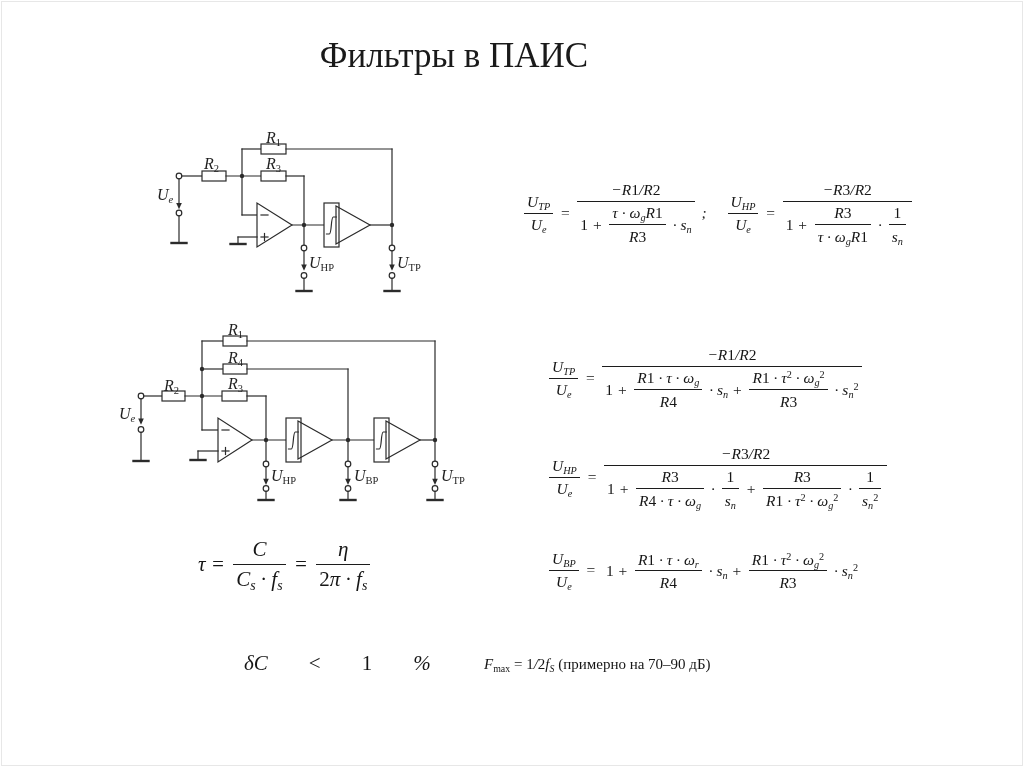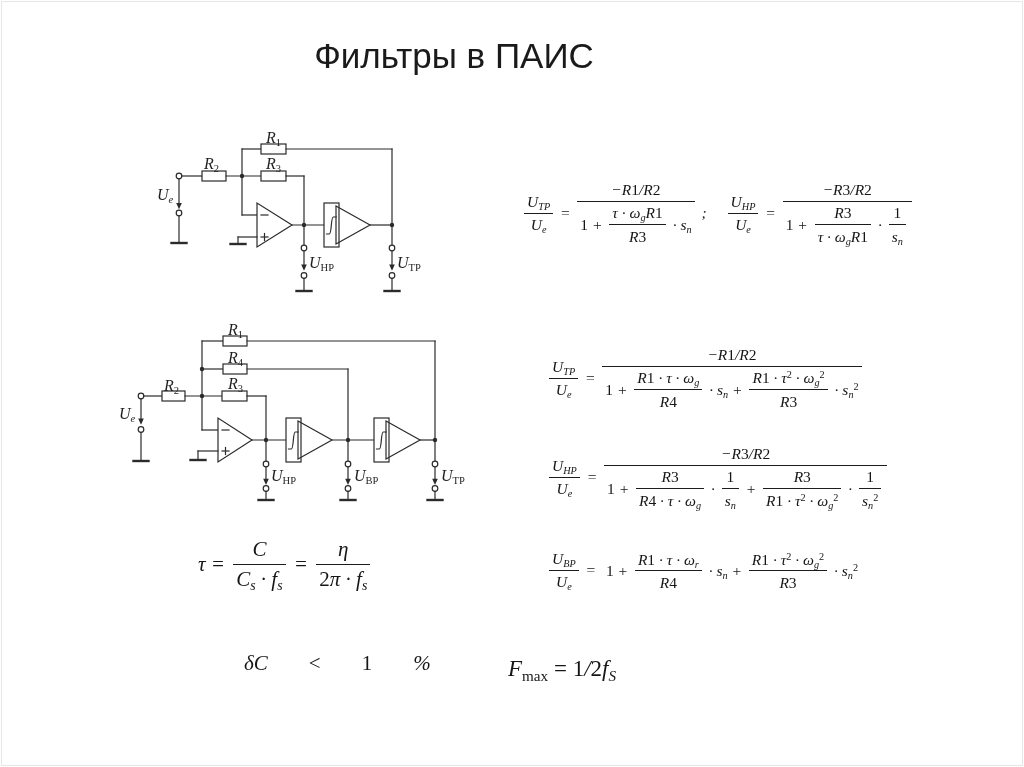--- a/index.html
+++ b/index.html
@@ -7,7 +7,7 @@
        font-family:"Liberation Sans",sans-serif;}
   .slide-border{position:absolute;inset:1px;border:1px solid #e7e7e7;pointer-events:none;}
   .title{position:absolute;left:0;top:36px;width:908px;text-align:center;
-         font-family:Liberation Sans, sans-serif;font-size:35px;color:#1a1a1a;}
+         font-family:Liberation Serif, serif;font-size:35px;color:#1a1a1a;}
   .circuit{position:absolute;}
   .circuit svg{position:absolute;left:0;top:0;}
   .clabel{position:absolute;font-family:"Liberation Serif","DejaVu Serif",serif;

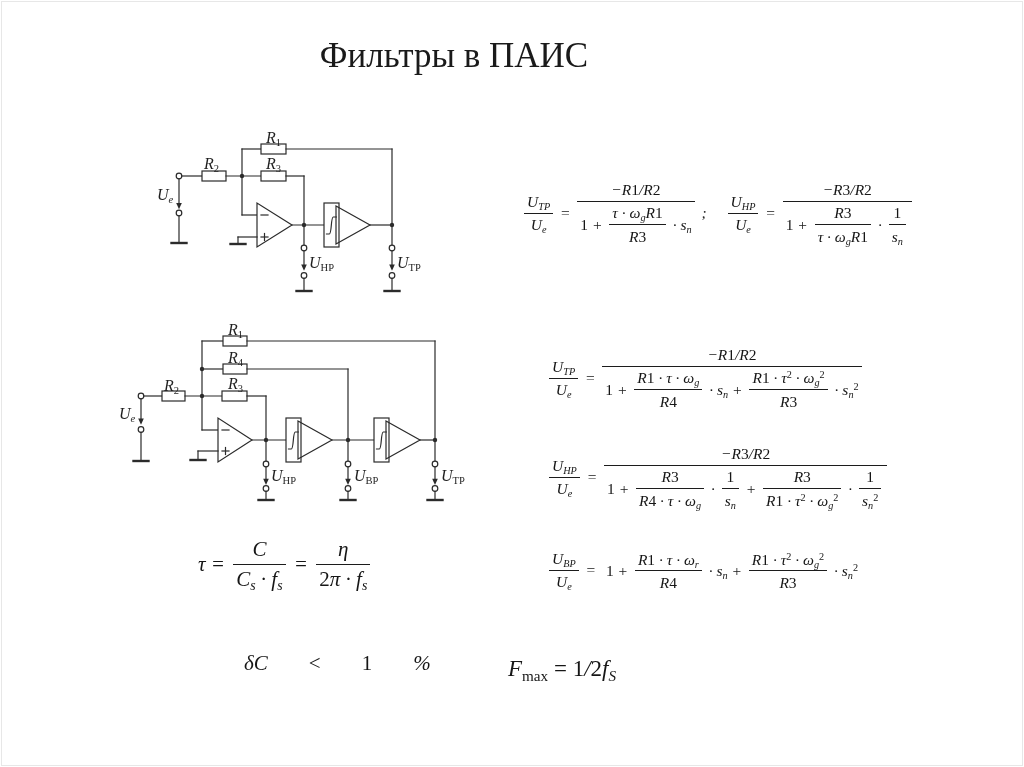--- a/index.html
+++ b/index.html
@@ -29,7 +29,7 @@
   .math.tau{font-size:21px;}
   .math.delta{font-size:21px;gap:41px;}
   .fmax{position:absolute;display:flex;align-items:baseline;
-        font-family:"Liberation Serif","DejaVu Serif",serif;font-size:23px;color:#161616;margin-left:24px;}
+        font-family:"Liberation Serif","DejaVu Serif",serif;font-size:15px;color:#161616;}
   .fmax .fm{font-style:italic;}
   .fmax .fm-note{font-style:normal;white-space:pre;}
 </style>

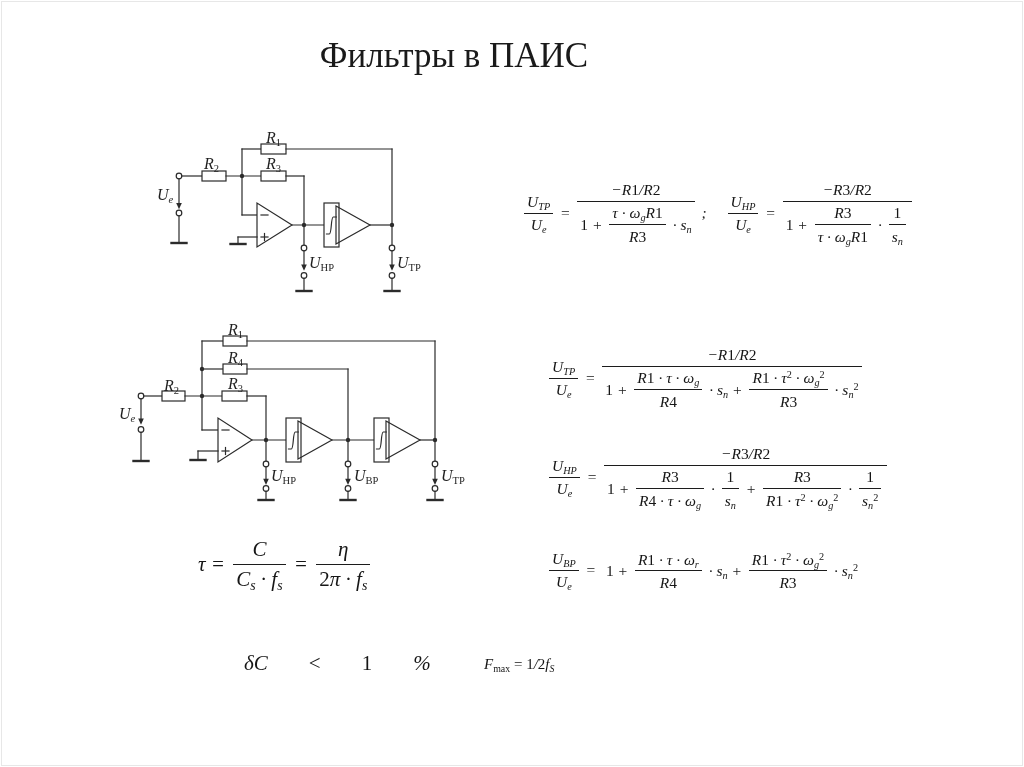--- a/index.html
+++ b/index.html
@@ -440,6 +440,7 @@
 
 <div class="fmax" style="left:484px;top:656px">
   <span class="fm">F<sub><span class="up">max</span></sub><span class="up"> = </span><span class="up">1</span>/<span class="up">2</span>f<sub>S</sub></span>
+  <span class="fm-note"> (примерно на 70–90 дБ)</span>
 </div>
 
 </body></html>

